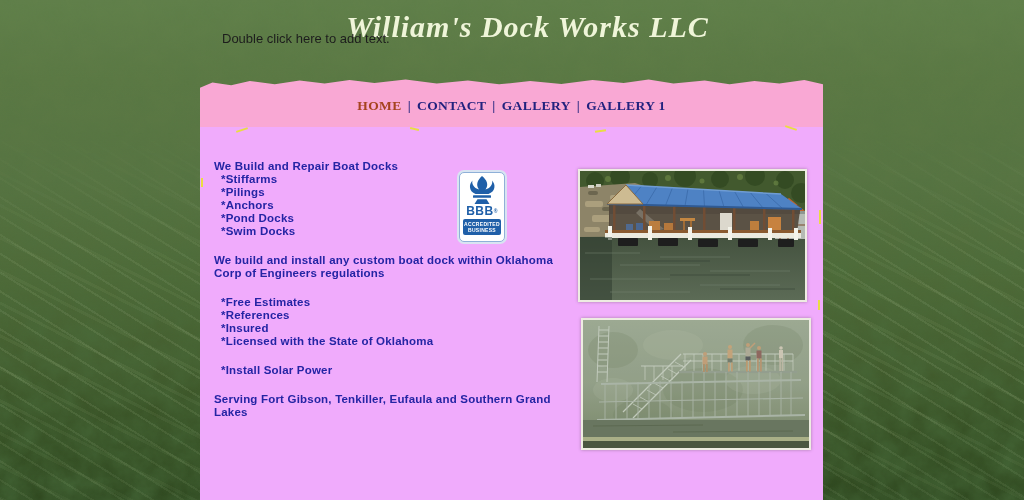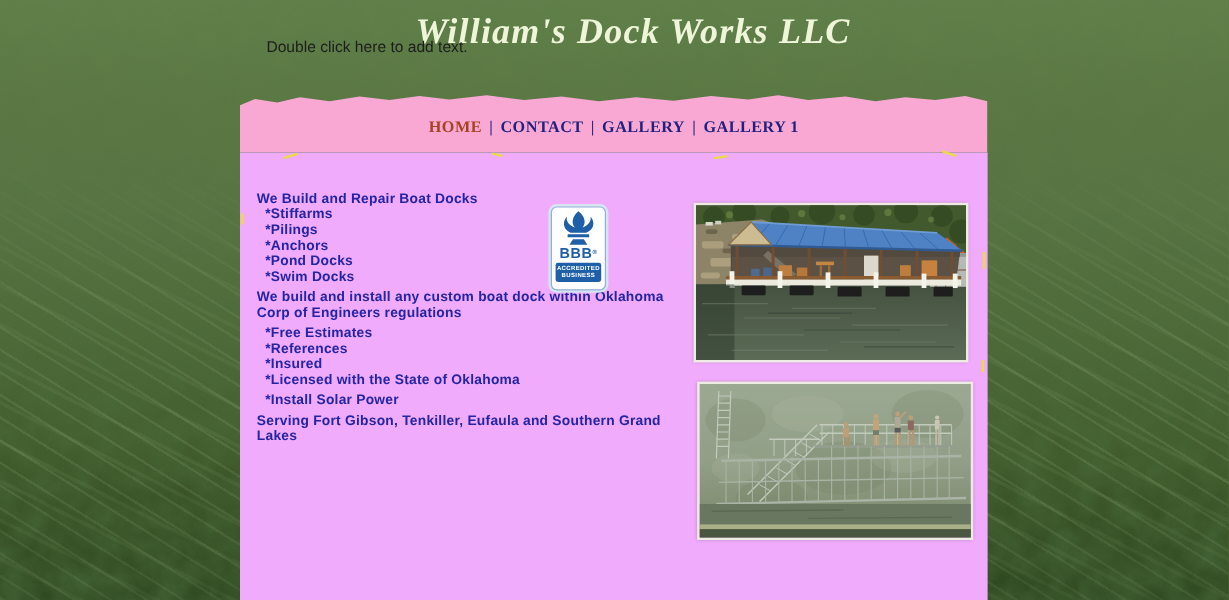--- a/index.html
+++ b/index.html
@@ -35,7 +35,7 @@
     color:#2424A4;letter-spacing:.2px;}
   .text-col .line{white-space:nowrap;}
   .indent{padding-left:7px;}
-  .gap{margin-top:4px;}
+  .gap{margin-top:16px;}
   
   .bbb{position:absolute;left:259px;top:45px;width:46px;height:70px;background:#fff;
     border:1px solid #8FB0D8;border-radius:5px;box-shadow:0 0 0 2px #D9E4F2;cursor:pointer;

